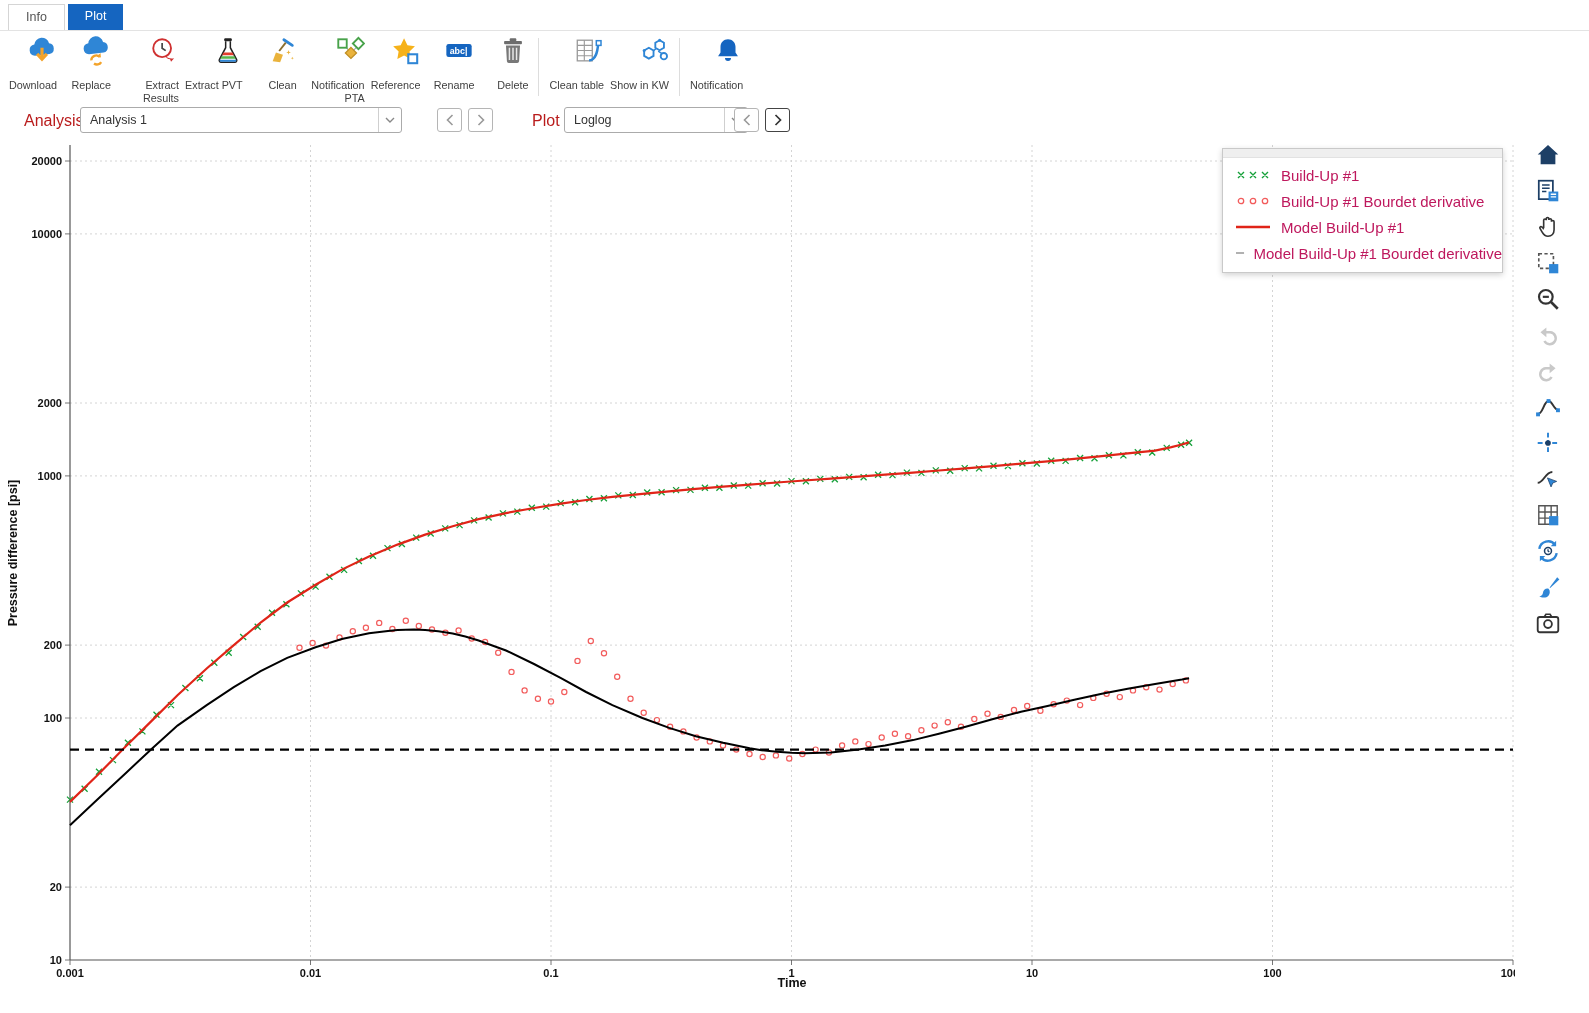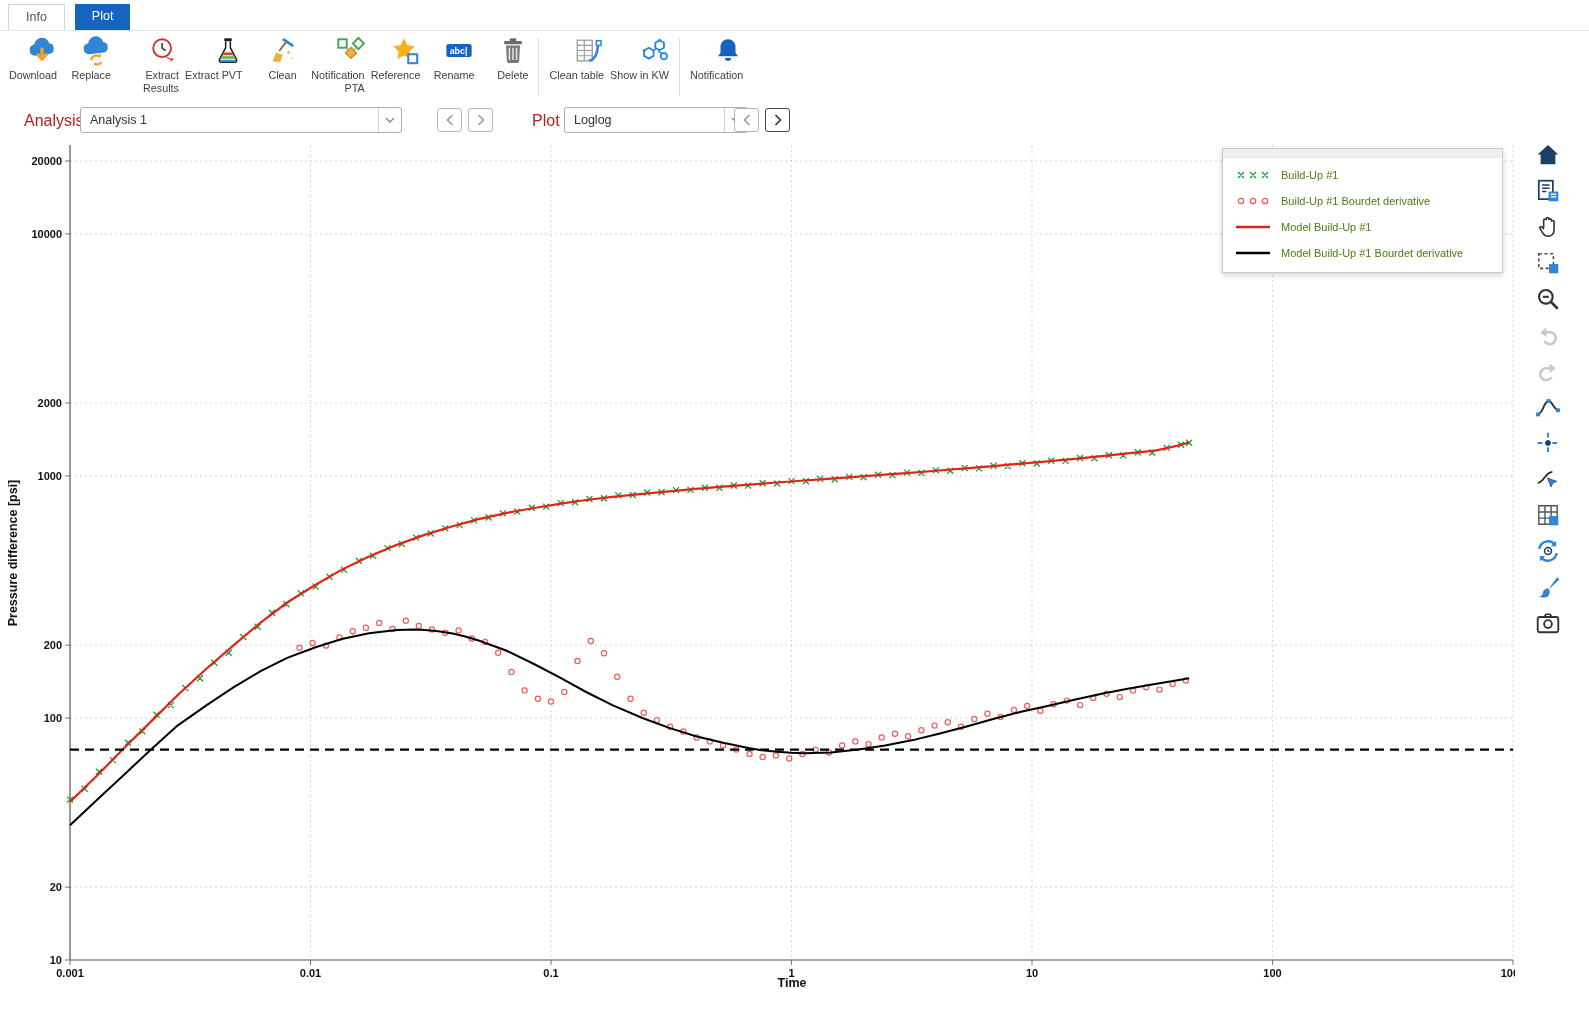--- a/index.html
+++ b/index.html
@@ -9,7 +9,7 @@
   .tabbar{position:absolute;top:0;left:0;right:0;height:31px;background:#fff;
     border-bottom:1px solid #e3e3e3;display:flex;align-items:flex-end;padding-left:8px}
   .tab{height:26px;line-height:25px;padding:0 17px;font-size:12.5px;cursor:pointer}
-  .tab-inactive{border:1px solid #d5d5d5;border-bottom:none;color:#555;background:#fff;margin-right:10px}
+  .tab-inactive{border:1px solid #d5d5d5;border-bottom:none;color:#555;background:#fff;margin-right:3px}
   .tab-active{background:#1565c0;color:#fff}
   
   .toolbar{position:absolute;top:32px;left:0;right:0;height:72px;background:#fff;

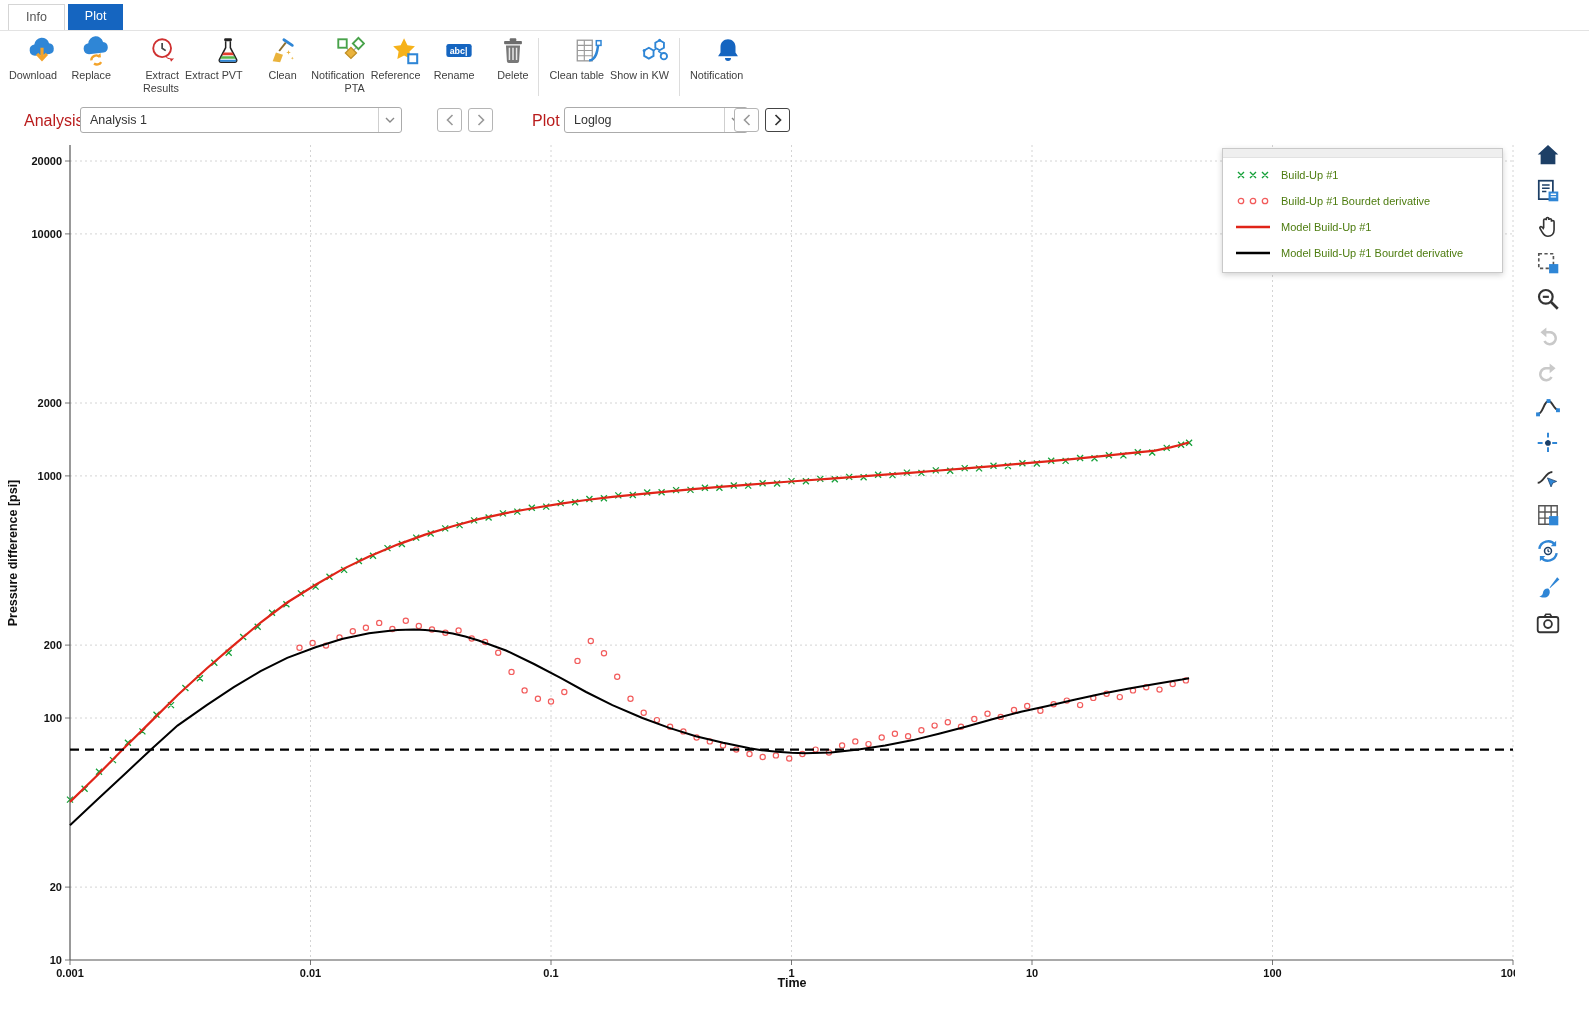--- a/index.html
+++ b/index.html
@@ -17,7 +17,7 @@
   .tb-item{min-width:54px;max-width:68px;text-align:right;padding:1px 3px;cursor:pointer;border-radius:3px}
   .tb-icon{display:block;height:32px}
   .tb-icon svg{width:30px;height:30px}
-  .tb-label{display:block;font-size:10.8px;color:#3f3f3f;line-height:1.2;margin-top:1px}
+  .tb-label{display:block;font-size:10.8px;color:#3f3f3f;line-height:1.2;margin-top:11px}
   .tb-sep{width:1px;background:#ddd;height:58px;margin:3px 7px 0 7px}
   
   .analysisbar{position:absolute;top:104px;left:0;right:0;height:33px;background:#fff}

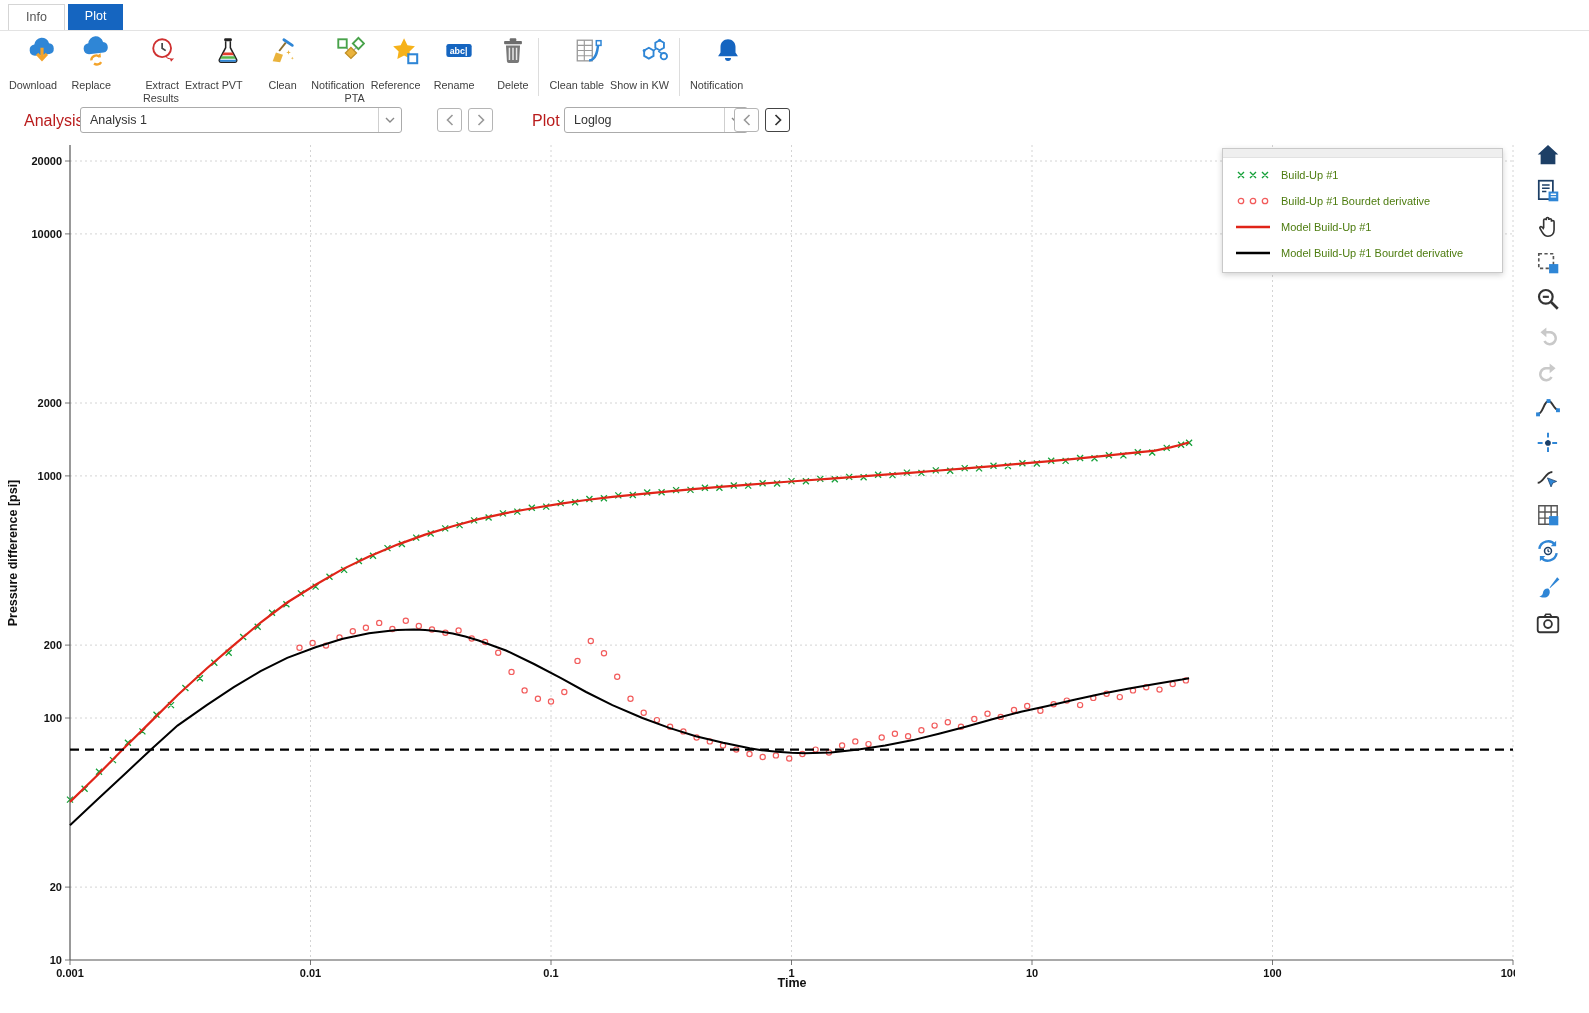--- a/index.html
+++ b/index.html
@@ -36,7 +36,7 @@
   .legend-head{height:9px;background:#efefef;border-bottom:1px solid #e2e2e2}
   .legend-body{padding:4px 0 6px 0}
   .legend-item{display:flex;align-items:center;height:26px;padding-left:13px;cursor:pointer}
-  .legend-lb{font-size:11px;color:#4d7c0f;margin-left:9px;white-space:nowrap}
+  .legend-lb{font-size:15px;color:#be185d;margin-left:9px;white-space:nowrap}
   
   .rail{position:absolute;top:142px;right:22px;width:38px;display:flex;flex-direction:column;align-items:center}
   .rail-btn{width:30px;height:30px;margin-bottom:6px;display:flex;align-items:center;justify-content:center;

